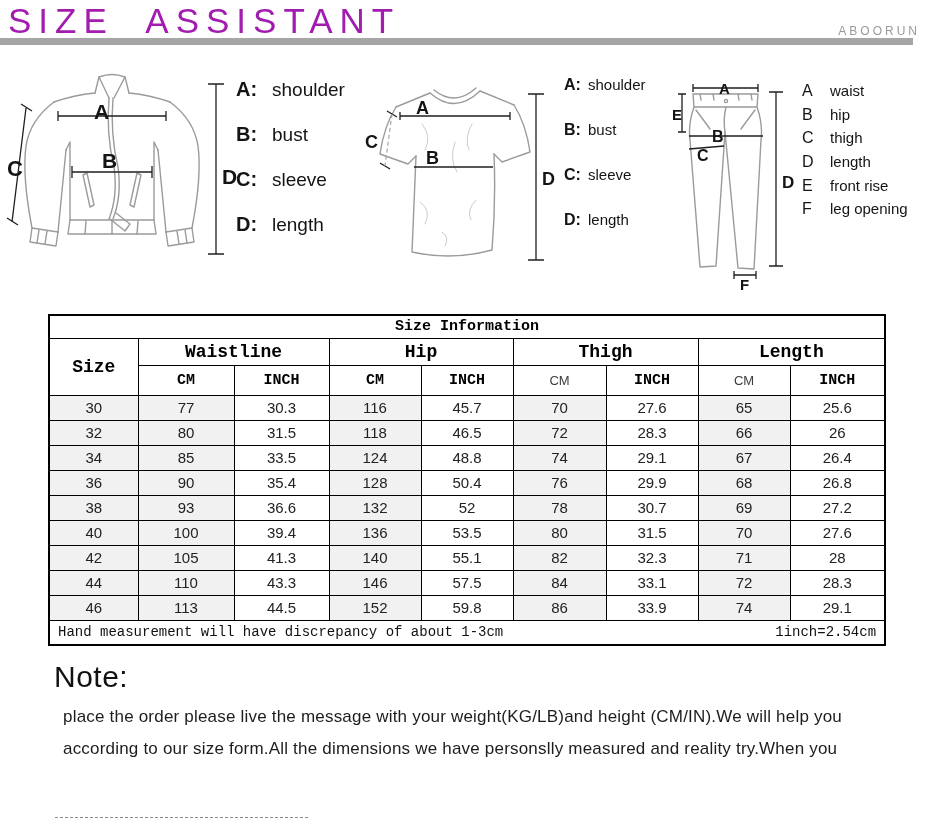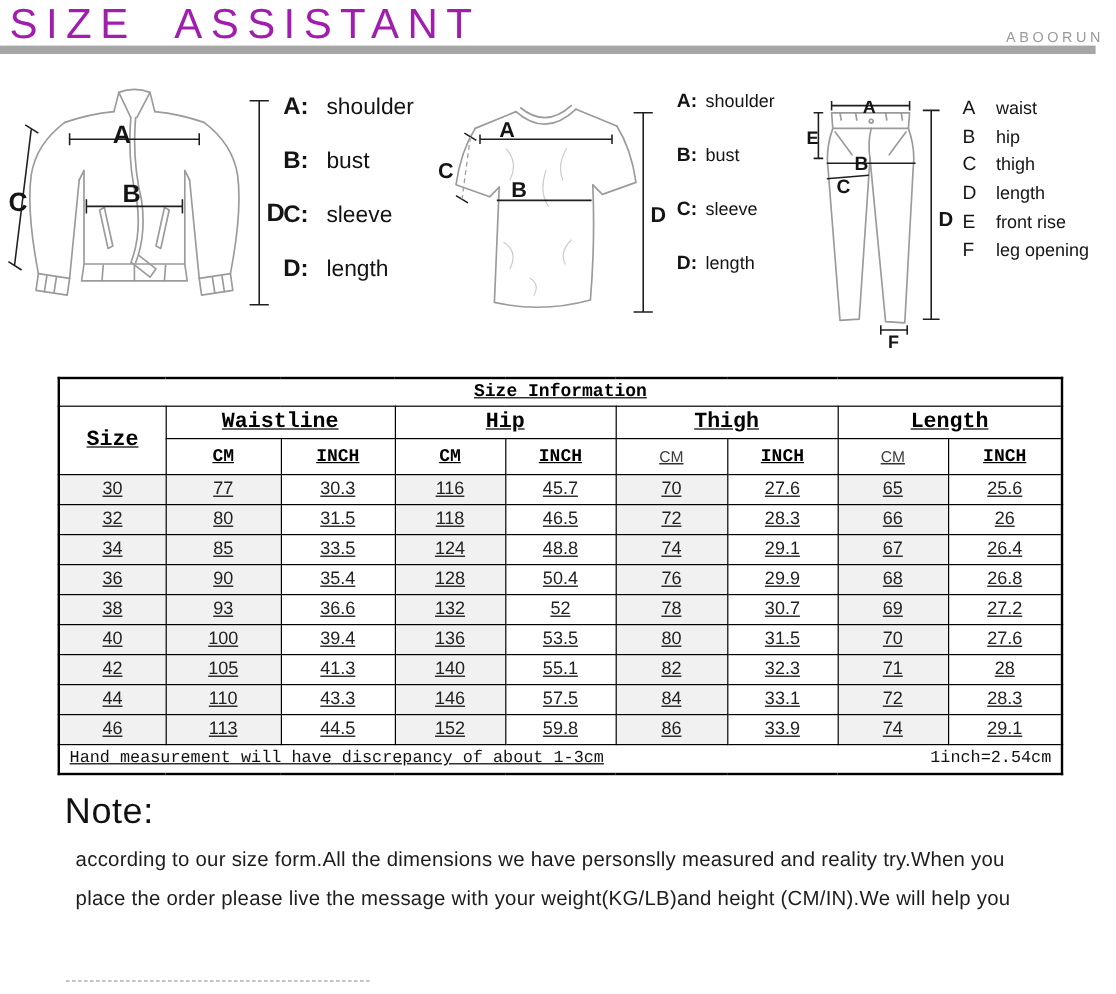--- a/index.html
+++ b/index.html
@@ -60,7 +60,6 @@
     position:absolute; left:48px; top:314px; width:836px;
     border-collapse:collapse; table-layout:fixed; border:2px solid #000;
     background:#ffffff;
-    text-decoration:underline;
   }
   .size-table td { border:1px solid #000; text-align:center; padding:0; overflow:hidden; }
   .title-row td { font-family:"Liberation Mono", monospace; font-weight:bold; font-size:15px; height:23px; }

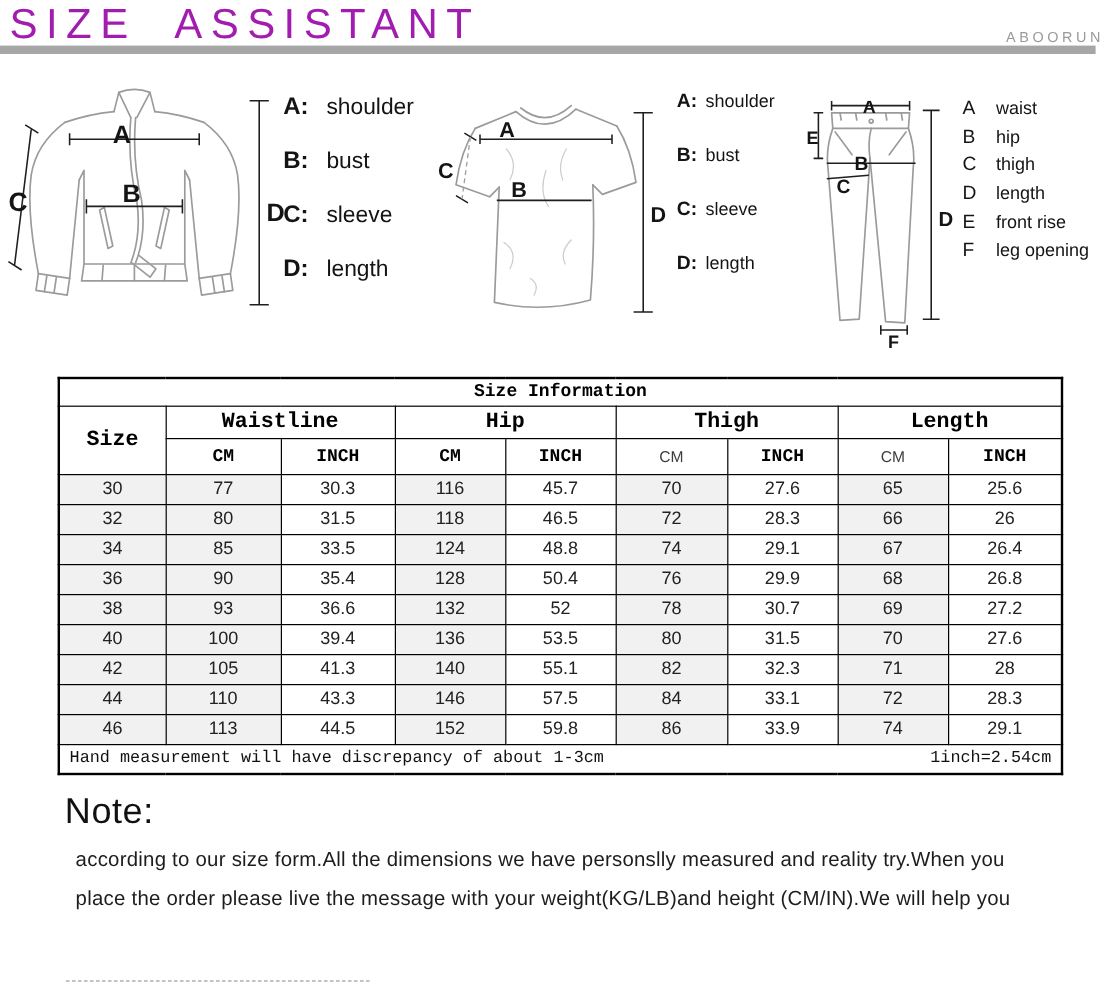--- a/index.html
+++ b/index.html
@@ -406,8 +406,8 @@
 
   <div class="note-heading">Note:</div>
   <div class="note-lines" id="note-lines">
+      <div class="note-line indent">place the order please live the message with your weight(KG/LB)and height (CM/IN).We will help you</div>
       <div class="note-line indent">according to our size form.All the dimensions we have personslly measured and reality try.When you</div>
-      <div class="note-line indent">place the order please live the message with your weight(KG/LB)and height (CM/IN).We will help you</div>
     </div>
   <div class="bottom-underline"></div>
 

